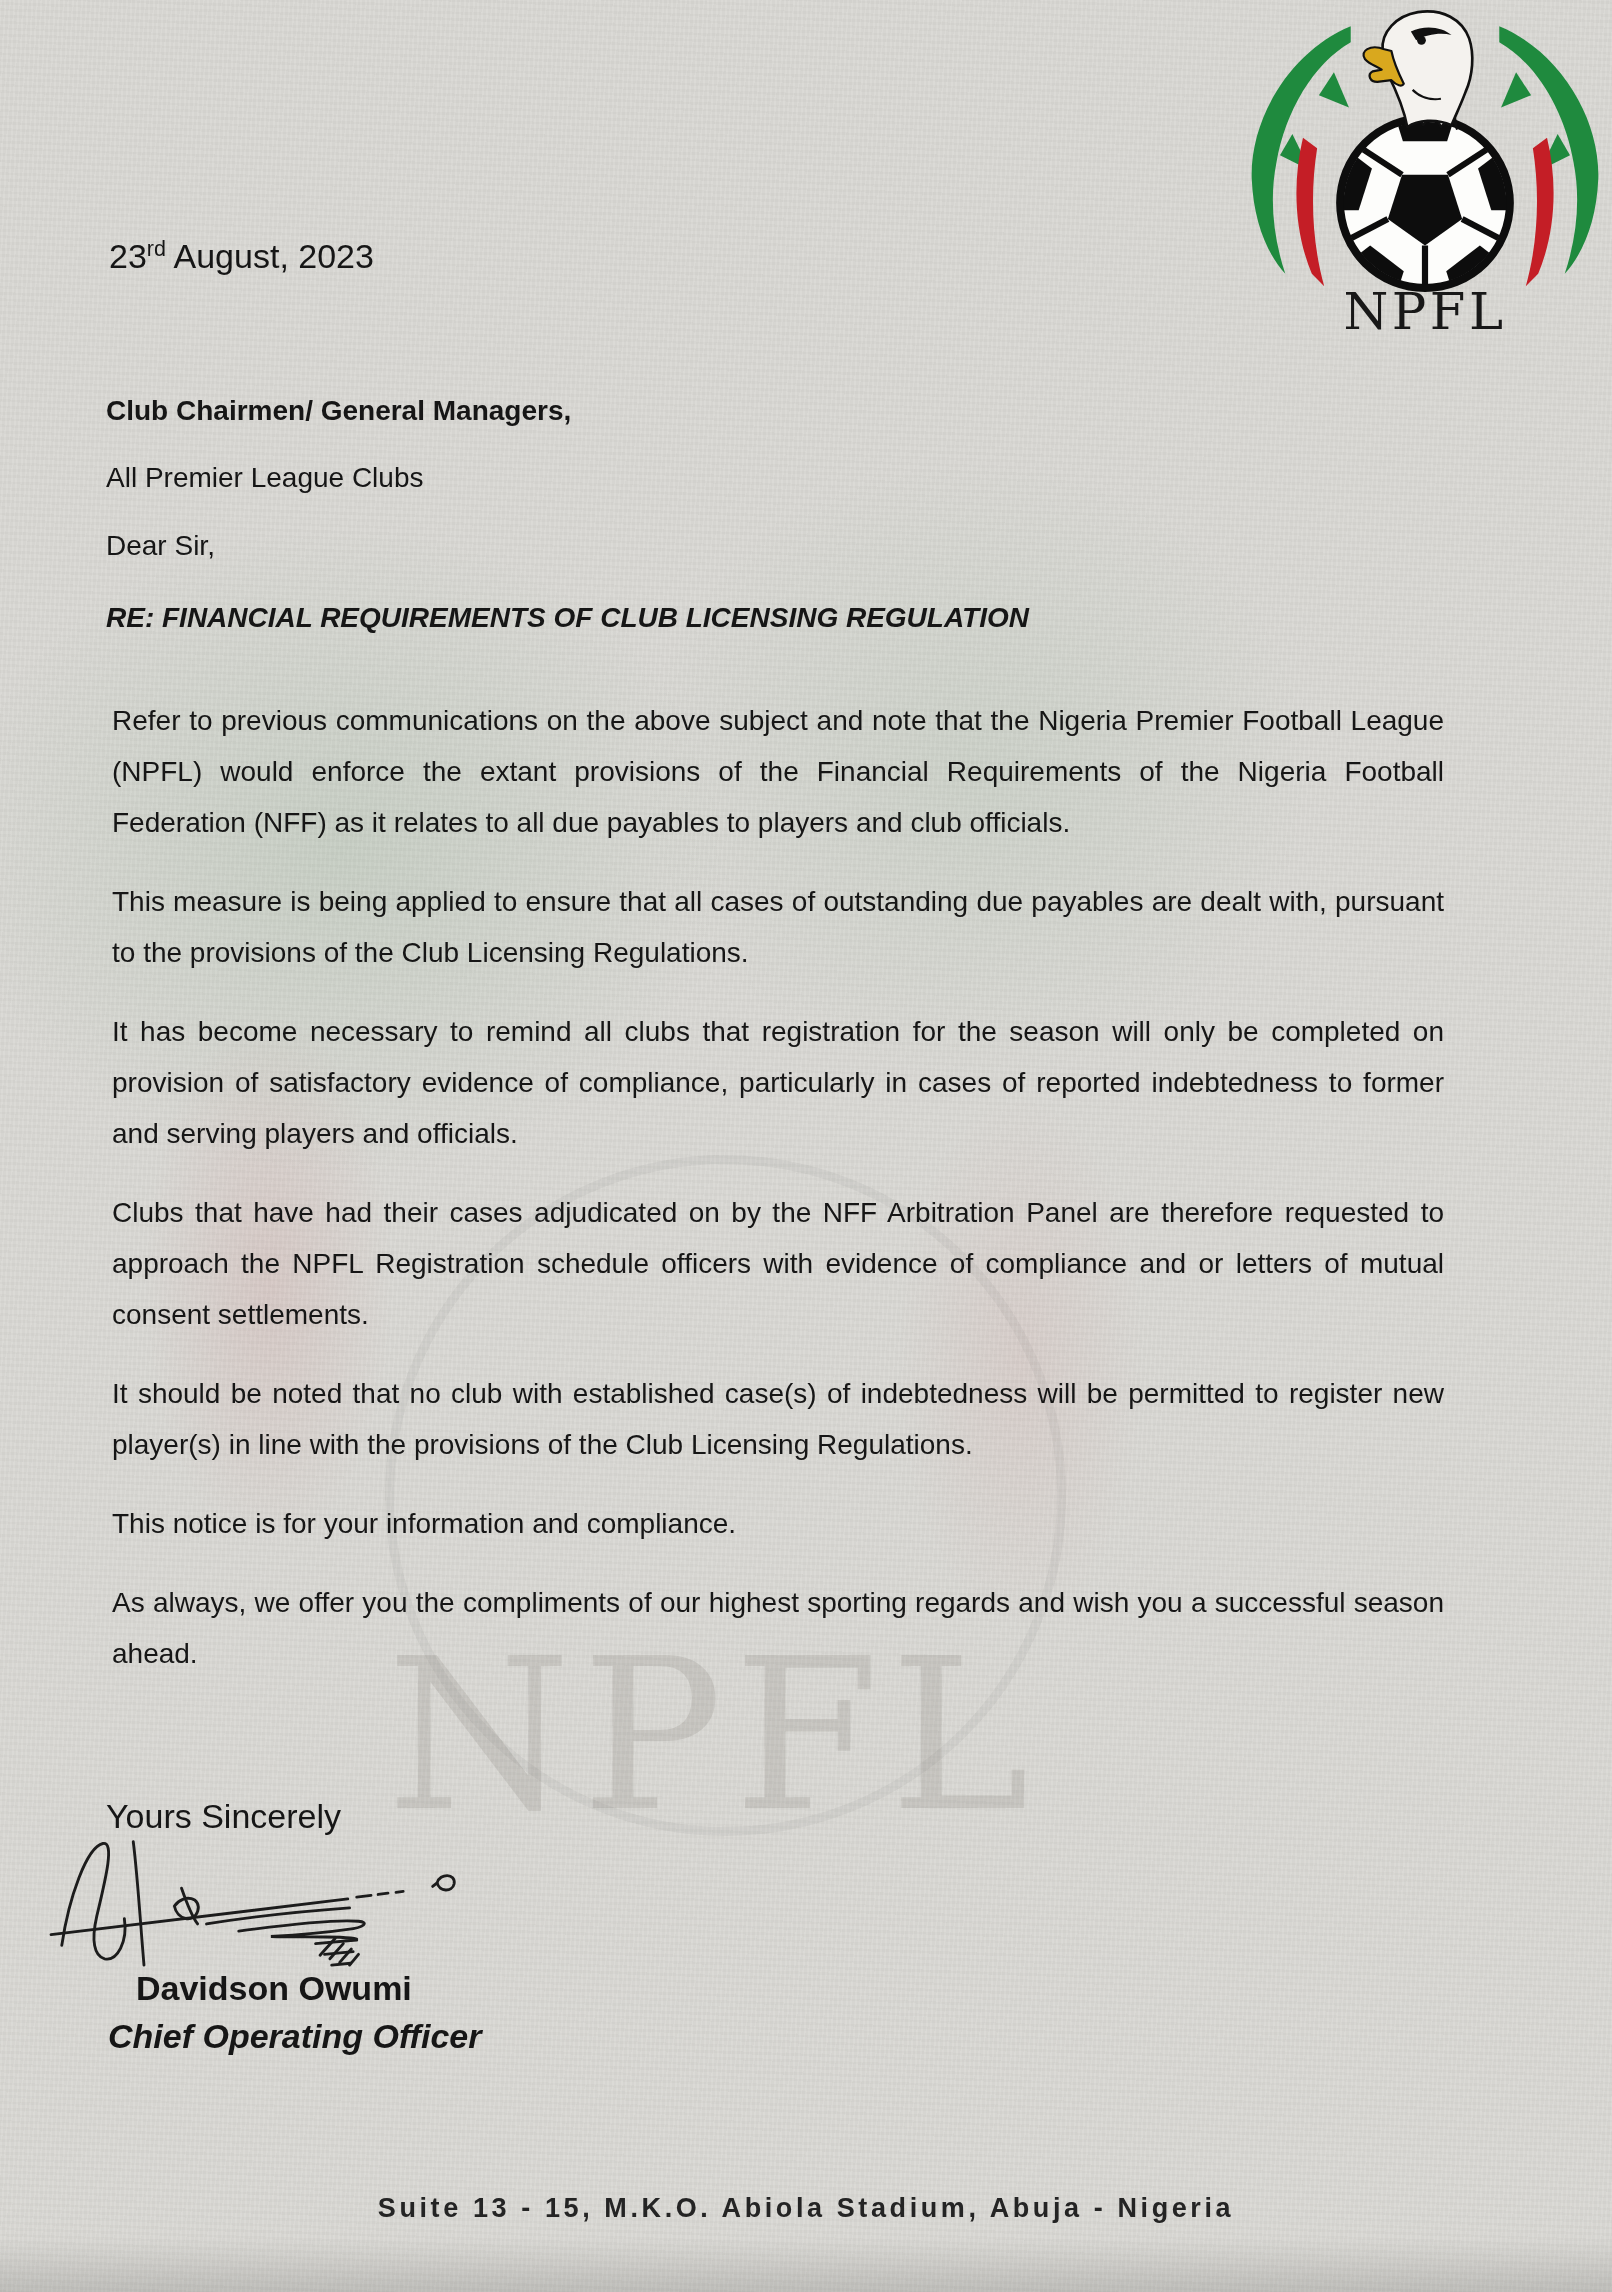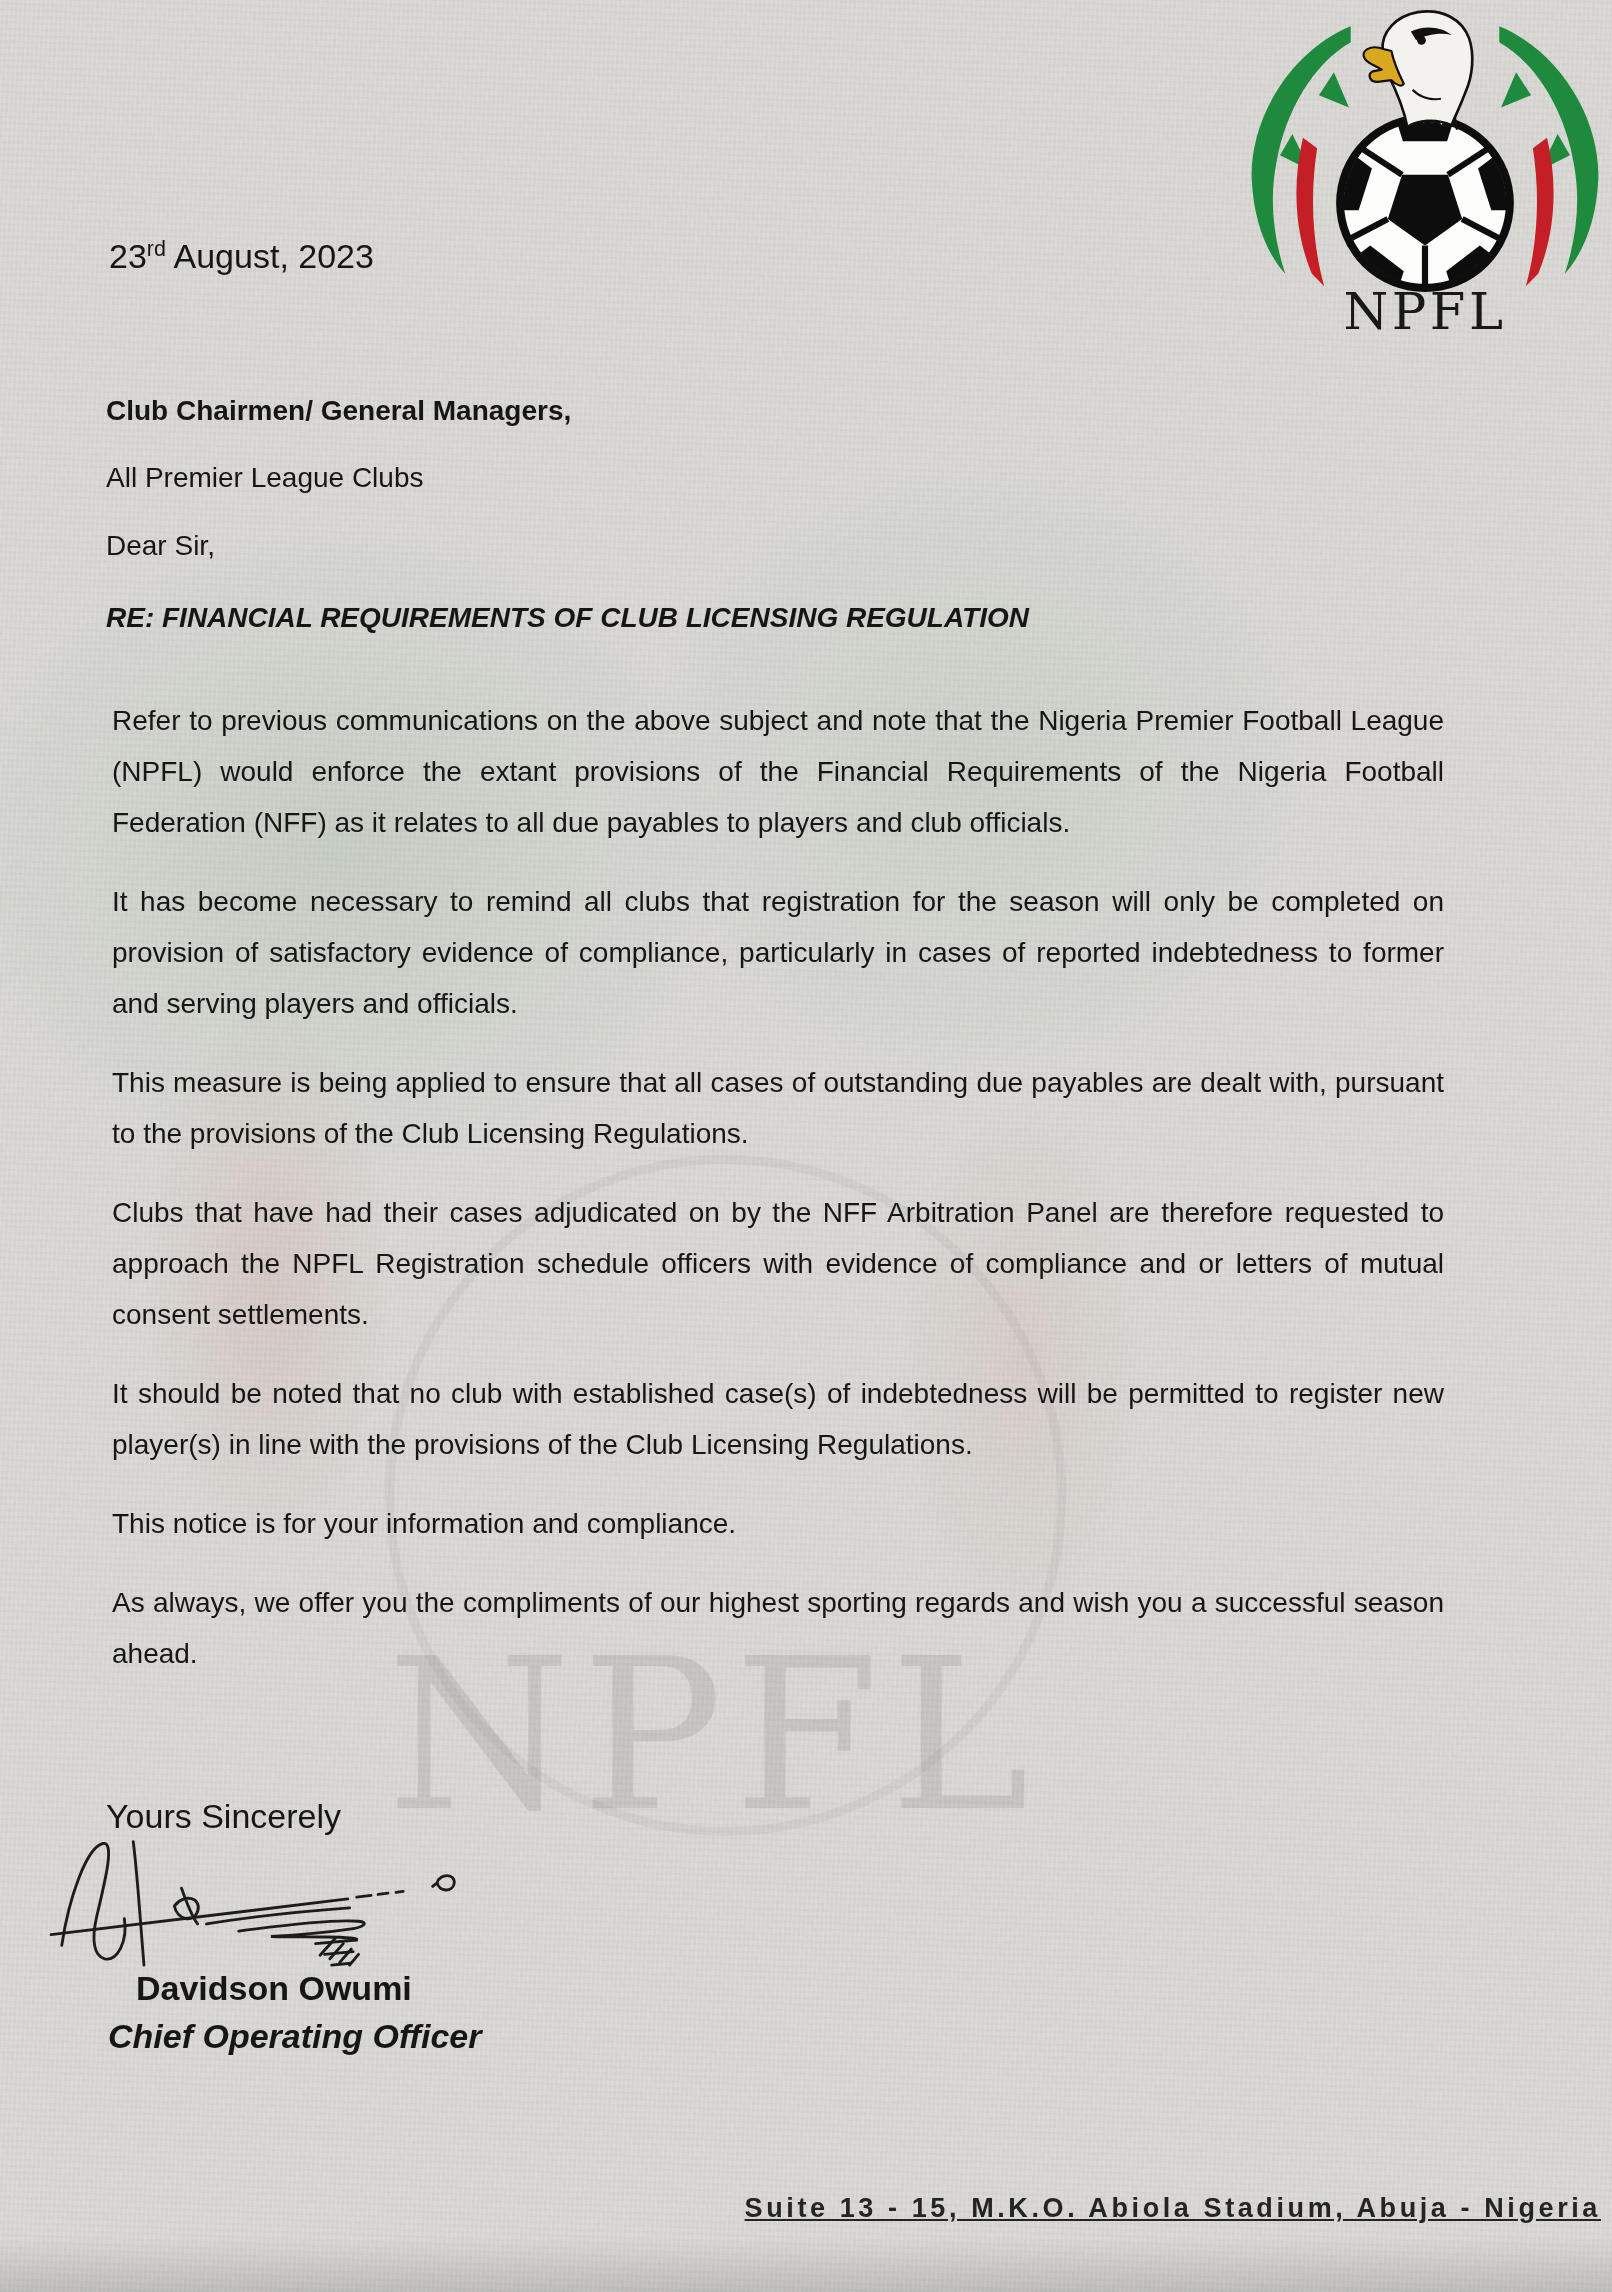--- a/index.html
+++ b/index.html
@@ -114,8 +114,8 @@
     <div class="salutation">Dear Sir,</div>
     <div class="subject">RE: FINANCIAL REQUIREMENTS OF CLUB LICENSING REGULATION</div>
     <div class="para">Refer to previous communications on the above subject and note that the Nigeria Premier Football League (NPFL) would enforce the extant provisions of the Financial Requirements of the Nigeria Football Federation (NFF) as it relates to all due payables to players and club officials.</div>
+    <div class="para">This measure is being applied to ensure that all cases of outstanding due payables are dealt with, pursuant to the provisions of the Club Licensing Regulations.</div>
     <div class="para">It has become necessary to remind all clubs that registration for the season will only be completed on provision of satisfactory evidence of compliance, particularly in cases of reported indebtedness to former and serving players and officials.</div>
-    <div class="para">This measure is being applied to ensure that all cases of outstanding due payables are dealt with, pursuant to the provisions of the Club Licensing Regulations.</div>
     <div class="para">Clubs that have had their cases adjudicated on by the NFF Arbitration Panel are therefore requested to approach the NPFL Registration schedule officers with evidence of compliance and or letters of mutual consent settlements.</div>
     <div class="para">It should be noted that no club with established case(s) of indebtedness will be permitted to register new player(s) in line with the provisions of the Club Licensing Regulations.</div>
     <div class="para">This notice is for your information and compliance.</div>

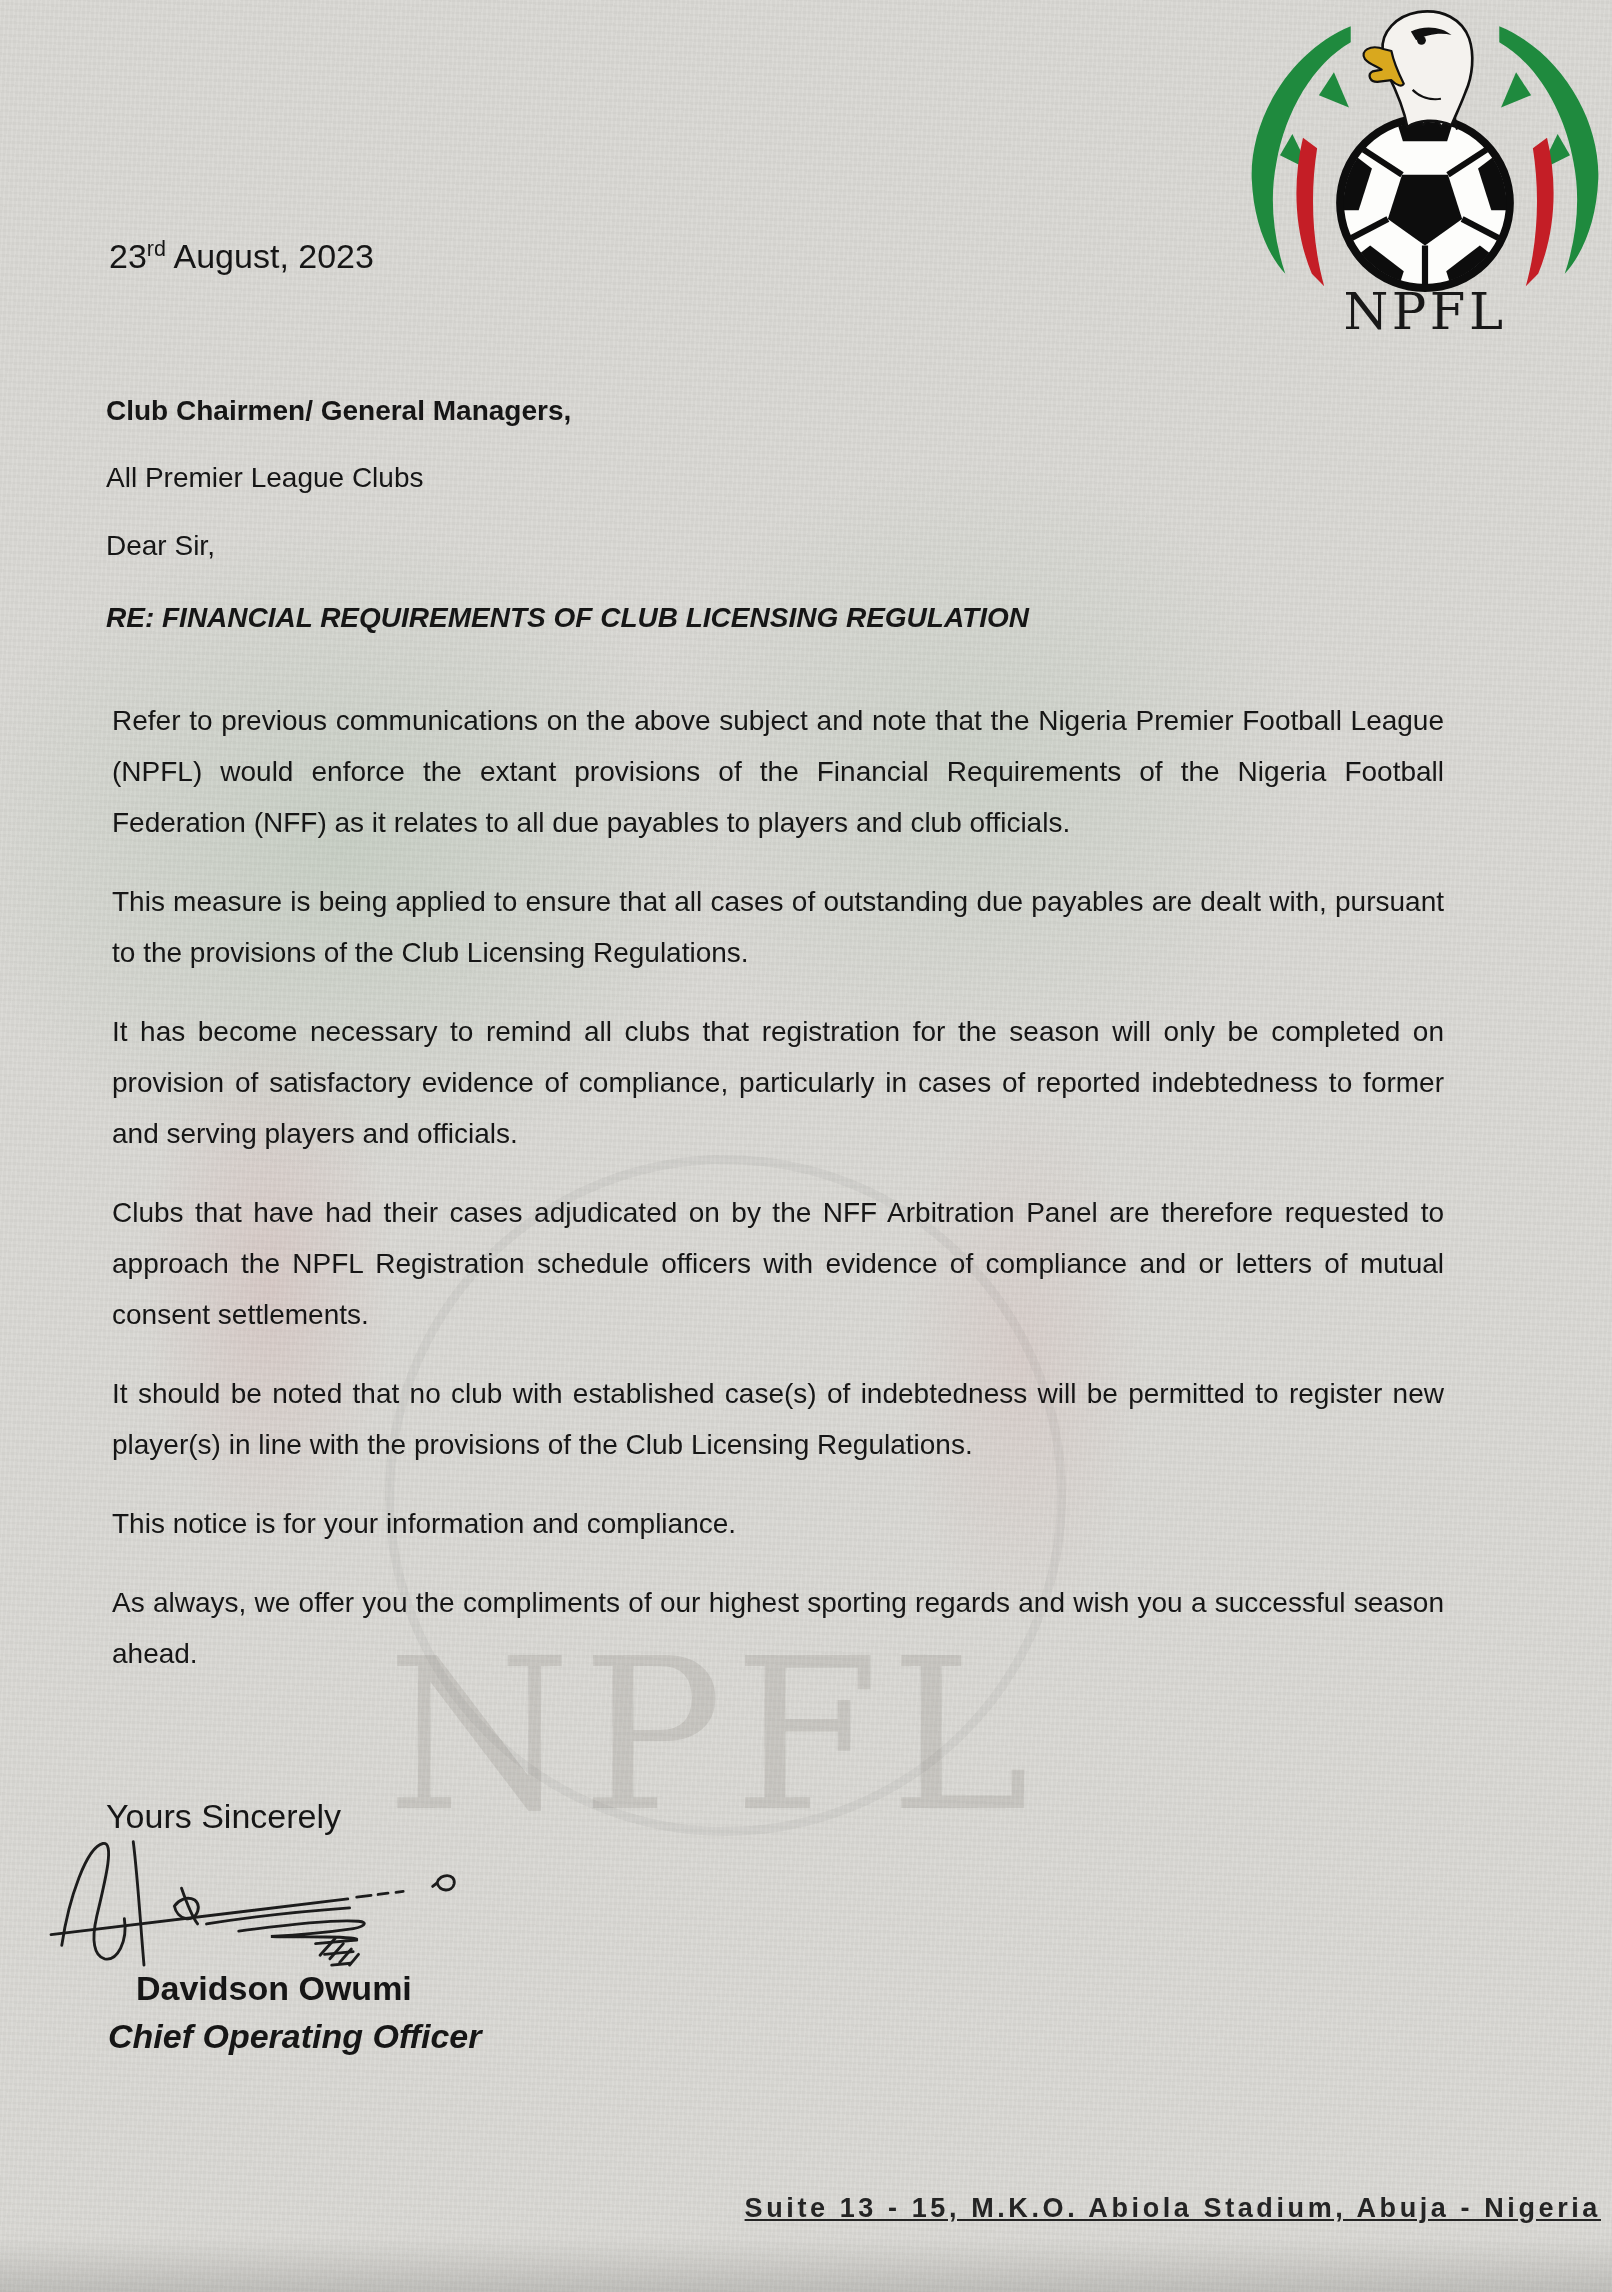--- a/index.html
+++ b/index.html
@@ -32,7 +32,7 @@
   .signature{position:absolute;left:47px;top:1831px;width:421px;height:143px;}
   .signer-name{position:absolute;left:108px;top:1963px;font-size:34px;line-height:51px;font-weight:bold;margin-left:28px;}
   .signer-title{position:absolute;left:108px;top:2011px;font-size:34px;line-height:51px;font-weight:bold;font-style:italic;}
-  .footer{position:absolute;left:0;right:12px;top:2191px;text-align:right;color:#242424;text-decoration:underline;}
+  .footer{position:absolute;left:0;right:1px;top:2191px;text-align:center;color:#242424;}
   .footer-line1{font-size:27px;font-weight:bold;letter-spacing:3.6px;line-height:34px;}
   .footer-line2{font-size:27px;letter-spacing:2.7px;line-height:36px;margin-top:1.8px;}
   .footer-line2 .bold{font-weight:bold;}

